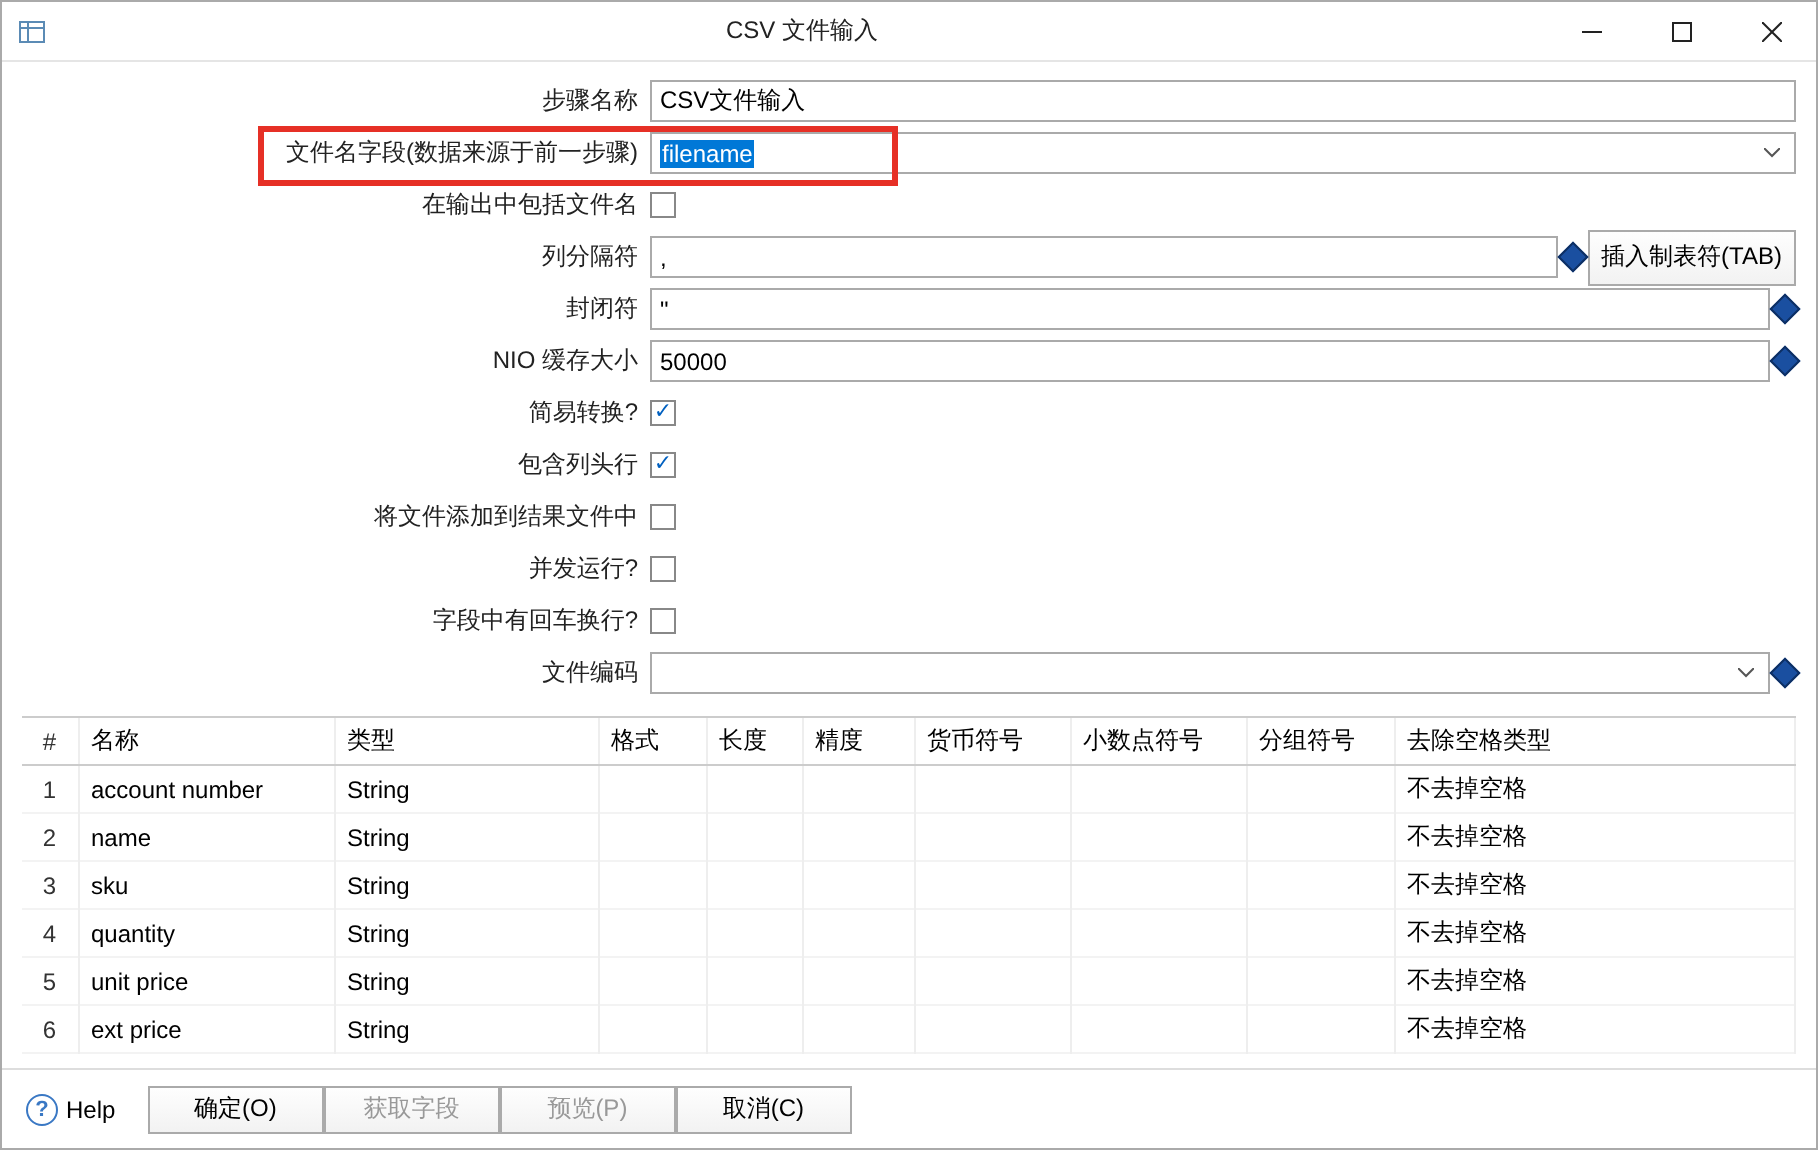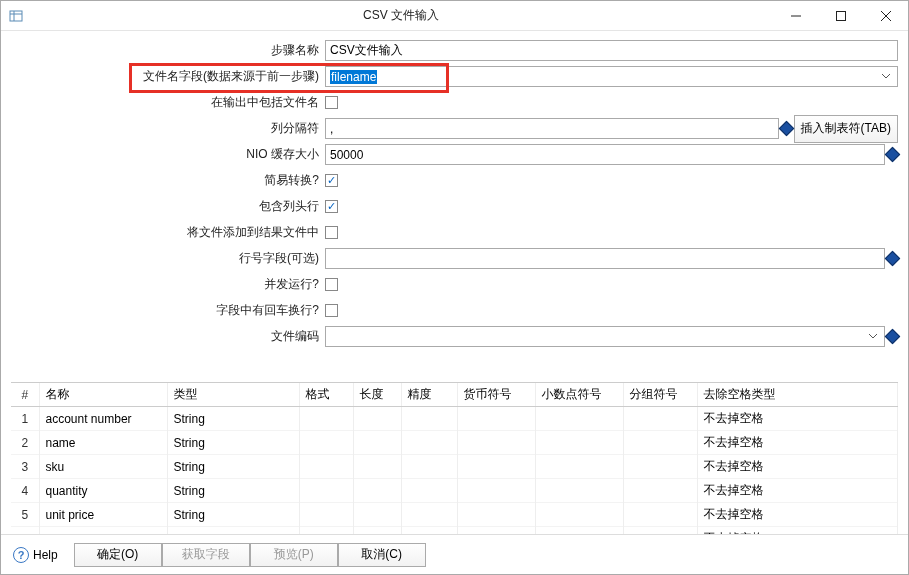--- a/index.html
+++ b/index.html
@@ -9,7 +9,7 @@
 .titlebar .icon { width: 14px; height: 14px; margin-right: 6px; display: inline-block; }
 .titlebar .title { flex: 1; font-size: 12px; color: #222; }
 .titlebar .winbtn { width: 45px; height: 30px; display: flex; align-items: center; justify-content: center; color: #444; }
-.content { flex: 1; overflow: hidden; padding: 8px 10px 0 10px; display: flex; flex-direction: column; gap: 24px; }
+.content { flex: 1; overflow: hidden; padding: 8px 10px 0 10px; display: flex; flex-direction: column; }
 .form { display: flex; flex-direction: column; gap: 3px; }
 .row { display: flex; align-items: center; height: 23px; }
 .label { width: 314px; text-align: right; padding-right: 6px; font-size: 12px; color: #222; }

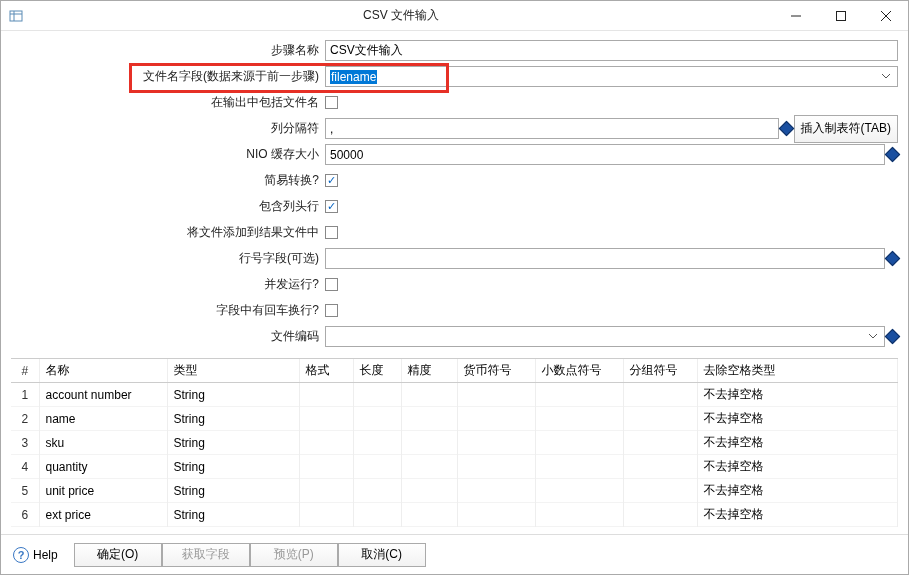--- a/index.html
+++ b/index.html
@@ -117,6 +117,13 @@
         </div>
       </div>
 
+      <div class="row">
+        <div class="label">封闭符</div>
+        <div class="field">
+          <input class="txtinput full" value="&quot;" style="">
+          <span class="diamond"></span>
+        </div>
+      </div>
 
       <div class="row">
         <div class="label">NIO 缓存大小</div>

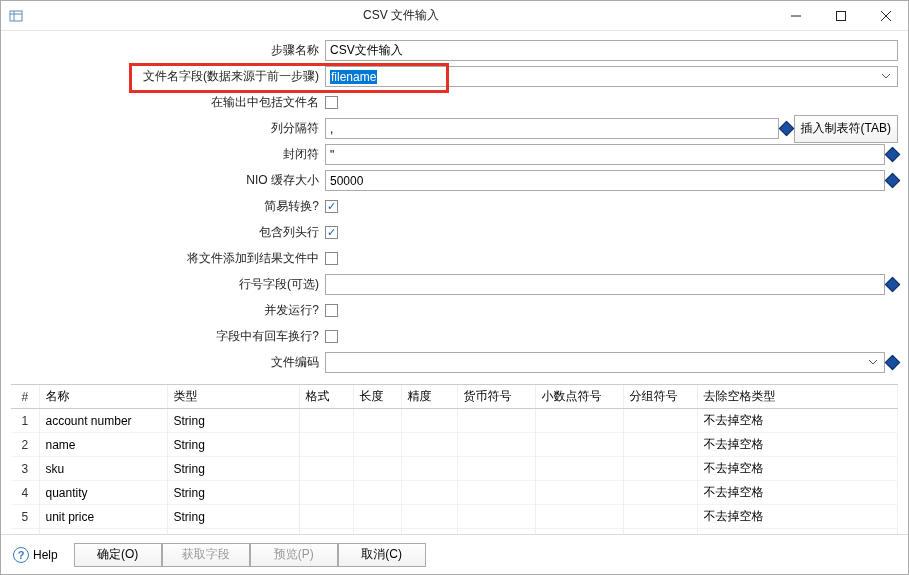--- a/index.html
+++ b/index.html
@@ -154,13 +154,6 @@
           </div>
       </div>
 
-      <div class="row">
-        <div class="label">行号字段(可选)</div>
-        <div class="field">
-          <input class="txtinput full" value="" style="">
-          <span class="diamond"></span>
-        </div>
-      </div>
 
       <div class="row">
         <div class="label">并发运行?</div>

